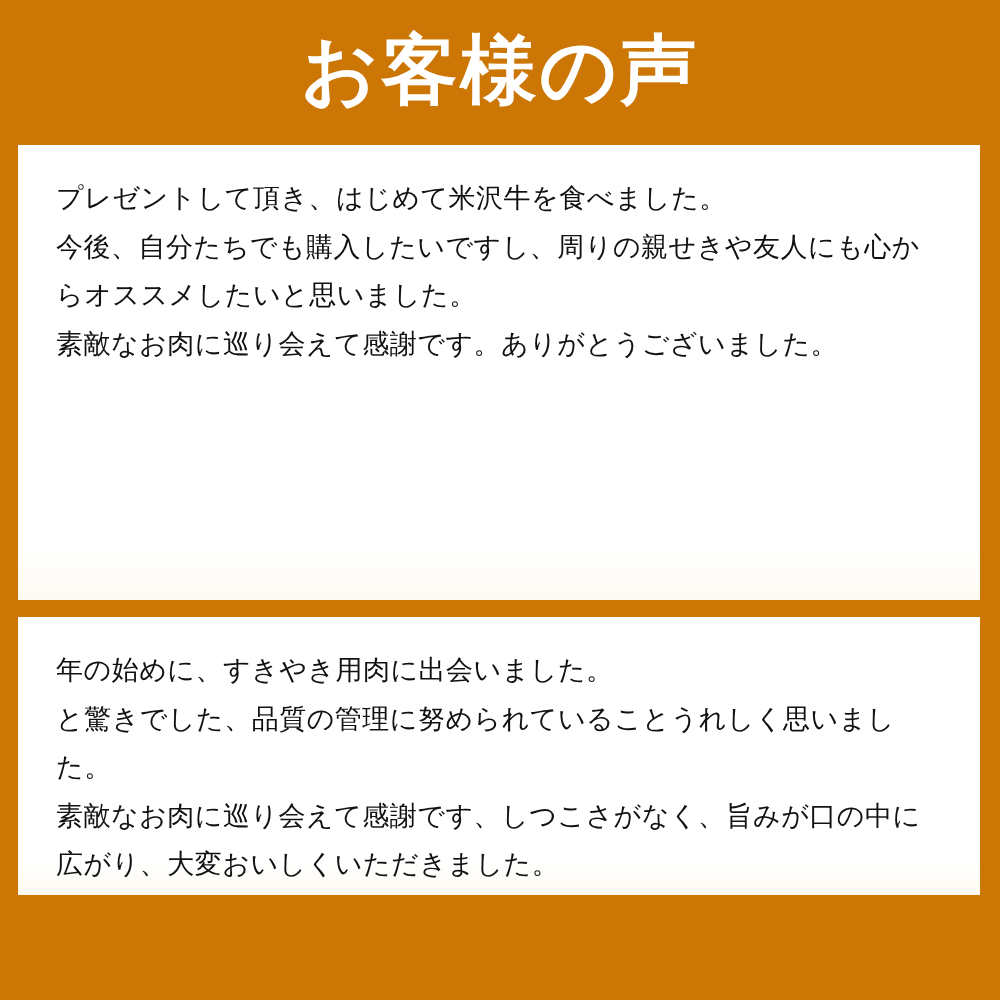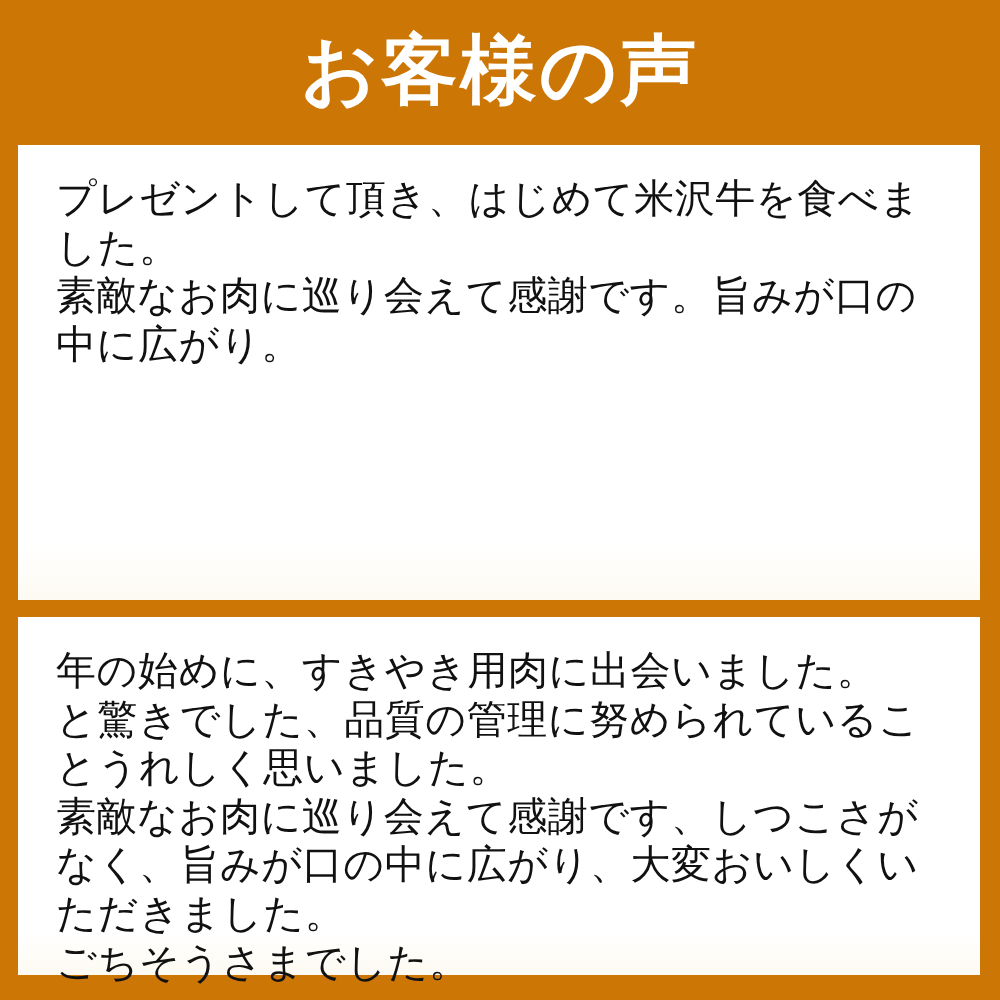--- a/index.html
+++ b/index.html
@@ -47,7 +47,7 @@
   .card-2 { top: 617px; height: 358px; }
   .review-card p {
     margin: 0;
-    font-size: 40px;
+    font-size: 27px;
     line-height: 48.6px;
     color: var(--body-text);
     letter-spacing: 0.5px;

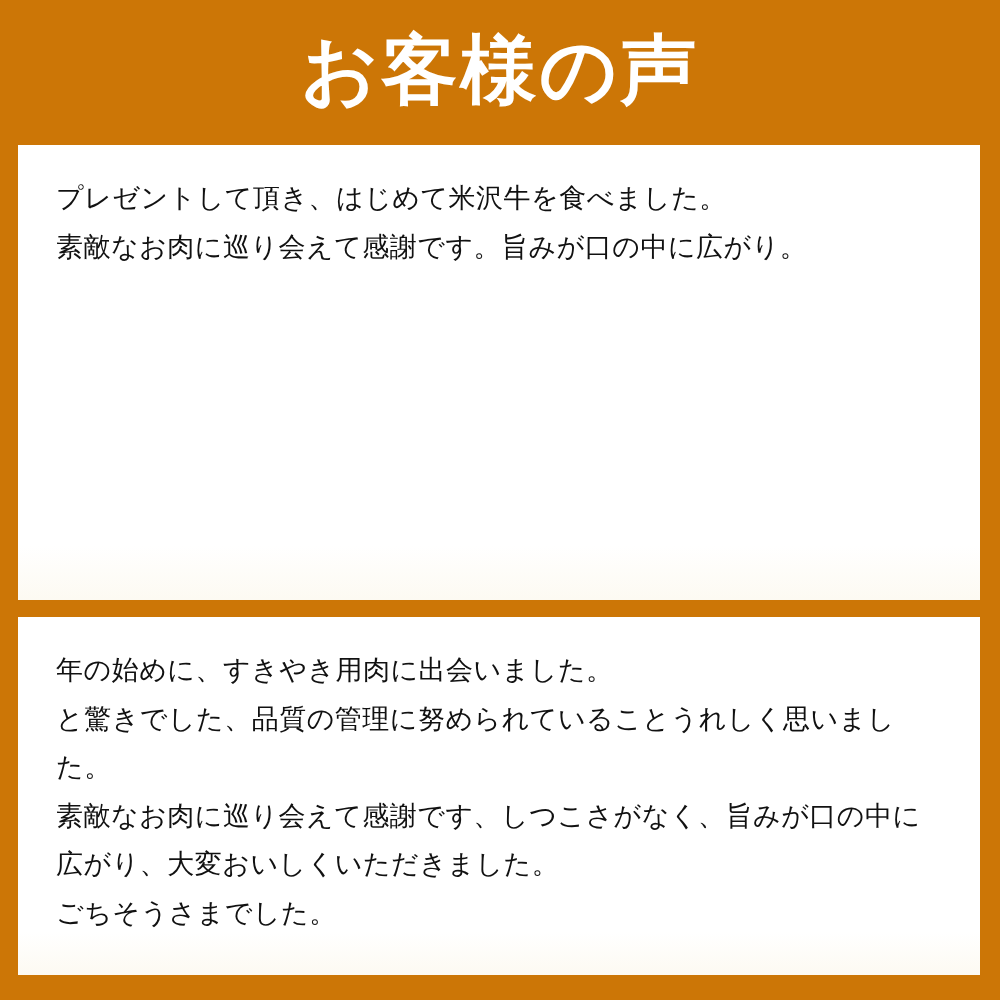--- a/index.html
+++ b/index.html
@@ -64,6 +64,7 @@
 
 <section class="review-card card-1">
   <p>プレゼントして頂き、はじめて米沢牛を食べました。</p>
+  <p>今後、自分たちでも購入したいですし、周りの親せきや友人にも心からオススメしたいと思いました。</p>
   <p>素敵なお肉に巡り会えて感謝です。旨みが口の中に広がり。</p>
 </section>
 

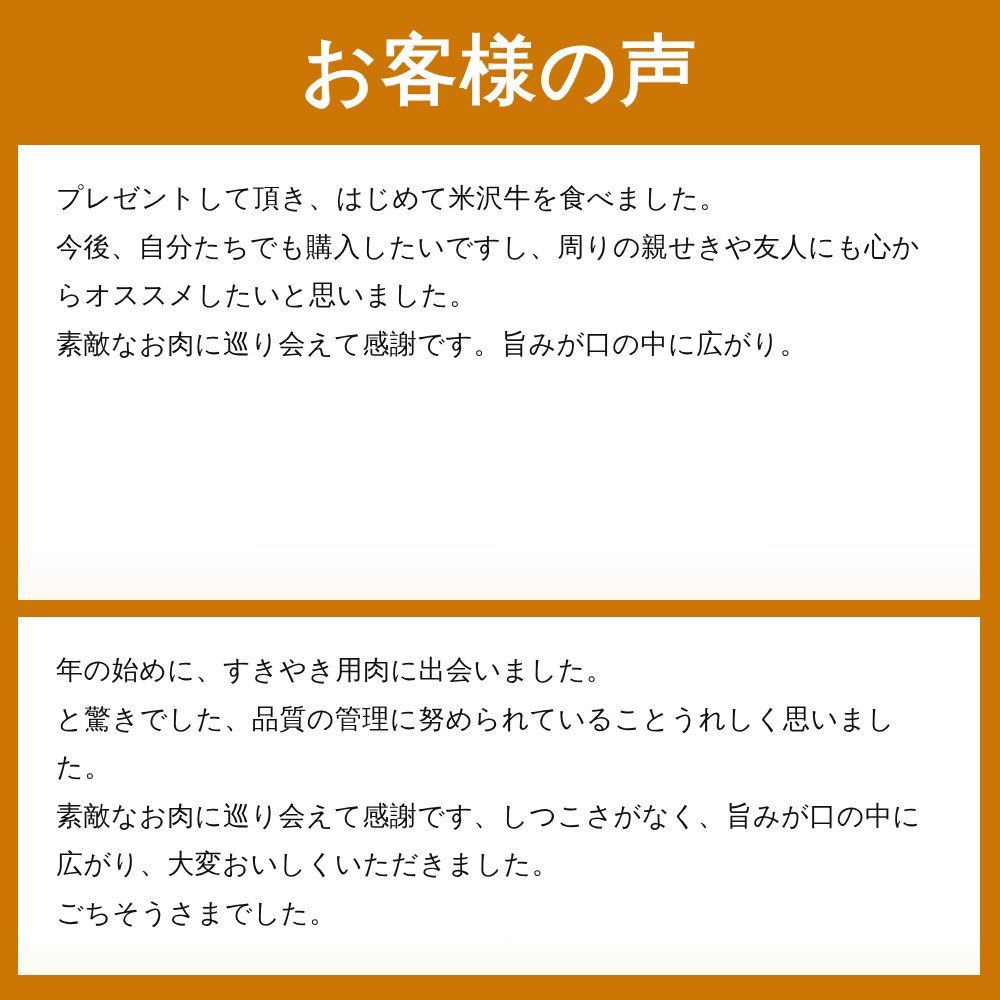--- a/index.html
+++ b/index.html
@@ -65,7 +65,7 @@
 <section class="review-card card-1">
   <p>プレゼントして頂き、はじめて米沢牛を食べました。</p>
   <p>今後、自分たちでも購入したいですし、周りの親せきや友人にも心からオススメしたいと思いました。</p>
-  <p>素敵なお肉に巡り会えて感謝です。旨みが口の中に広がり。</p>
+  <p>素敵なお肉に巡り会えて感謝です。ありがとうございました。</p>
 </section>
 
 <section class="review-card card-2">

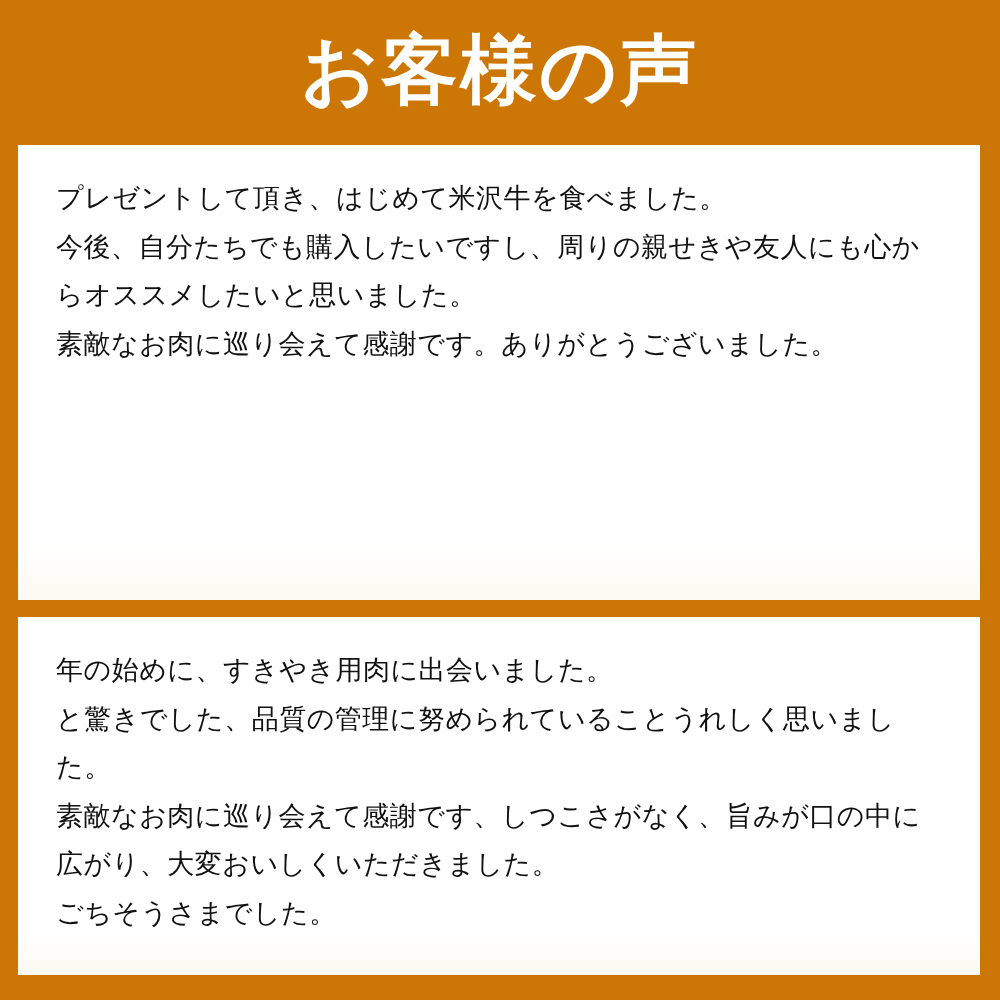--- a/index.html
+++ b/index.html
@@ -44,7 +44,7 @@
     padding: 29px 36px 0 38px;
   }
   .card-1 { top: 145px; height: 455px; }
-  .card-2 { top: 617px; height: 358px; }
+  .card-2 { top: 617px; height: 278px; }
   .review-card p {
     margin: 0;
     font-size: 27px;

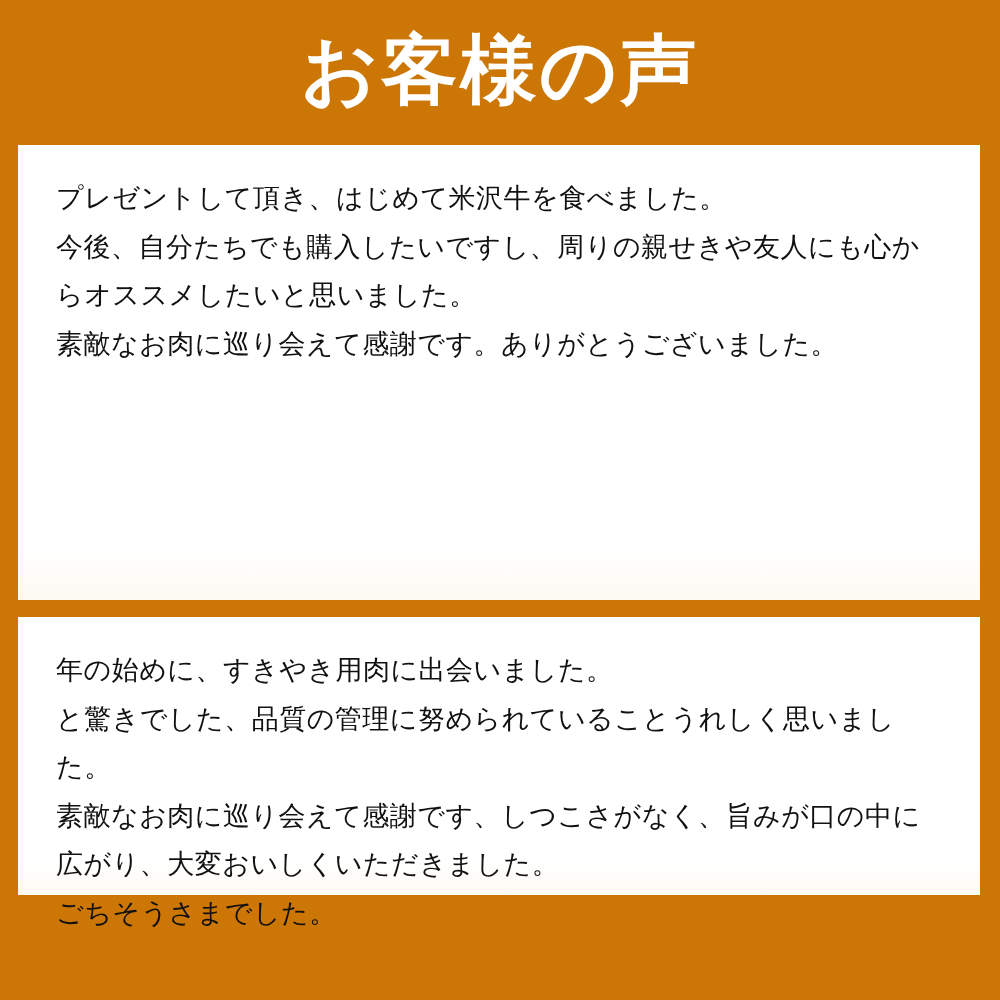--- a/index.html
+++ b/index.html
@@ -72,7 +72,6 @@
   <p>年の始めに、すきやき用肉に出会いました。</p>
   <p>と驚きでした、品質の管理に努められていることうれしく思いました。</p>
   <p>素敵なお肉に巡り会えて感謝です、しつこさがなく、旨みが口の中に広がり、大変おいしくいただきました。</p>
-  <p>ごちそうさまでした。</p>
 </section>
 
 </body></html>

